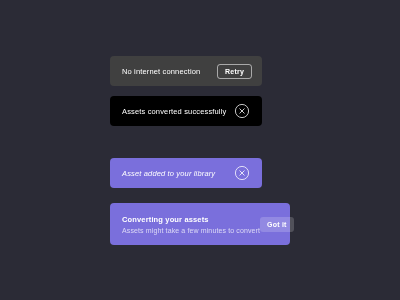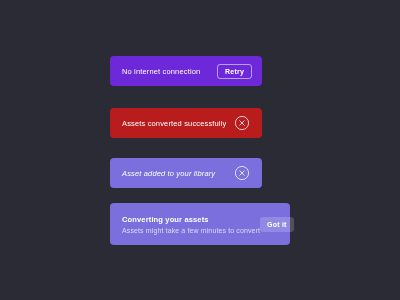--- a/index.html
+++ b/index.html
@@ -45,7 +45,7 @@
   
   #toast-error {
     top: 56px;
-    background: #6d28d9;
+    background: #404040;
   }
   .retry-btn {
     border: 1px solid rgba(255,255,255,0.55);

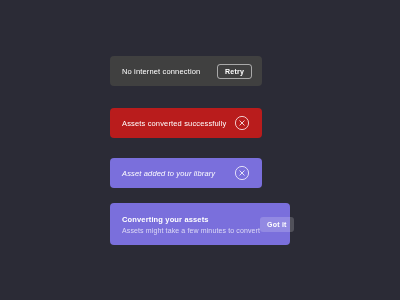--- a/index.html
+++ b/index.html
@@ -63,8 +63,8 @@
 
   
   #toast-success {
-    top: 108px;
-    background: #b91c1c;
+    top: 96px;
+    background: #000000;
   }
 
   

